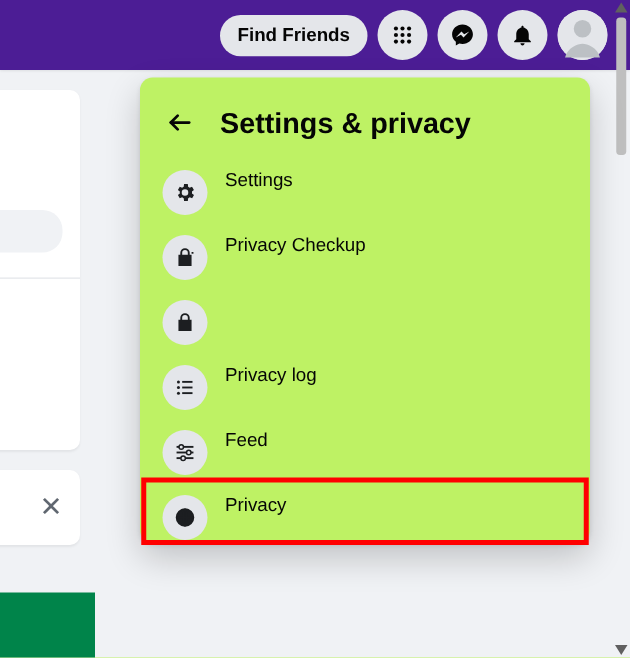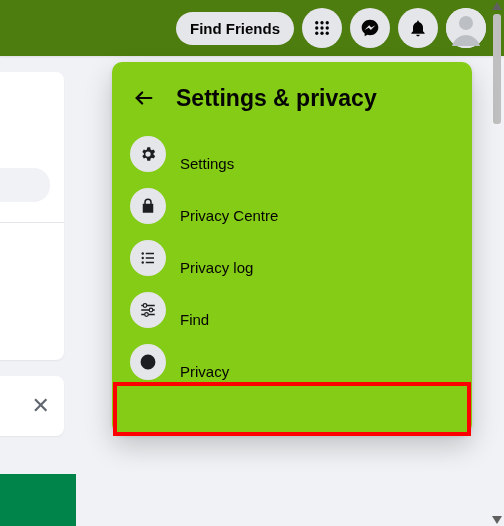--- a/index.html
+++ b/index.html
@@ -6,7 +6,7 @@
   body { width: 504px; height: 526px; background: #f0f2f5; position: relative; overflow: hidden; }
 
   
-  .topbar { position: absolute; top: 0; left: 0; right: 0; height: 56px; background: #4d7c0f; display: flex; align-items: center; justify-content: flex-end; padding-right: 18px; gap: 8px; box-shadow: 0 1px 2px rgba(0,0,0,0.08); }
+  .topbar { position: absolute; top: 0; left: 0; right: 0; height: 56px; background: #4c1d95; display: flex; align-items: center; justify-content: flex-end; padding-right: 18px; gap: 8px; box-shadow: 0 1px 2px rgba(0,0,0,0.08); }
   .pill { background: #e4e6ea; border-radius: 18px; padding: 8px 14px; font-size: 15px; font-weight: 600; color: #050505; cursor: pointer; }
   .circ { width: 40px; height: 40px; border-radius: 50%; background: #e4e6ea; display: flex; align-items: center; justify-content: center; cursor: pointer; font-size: 18px; color: #050505; }
   .avatar-btn svg { display:block; }

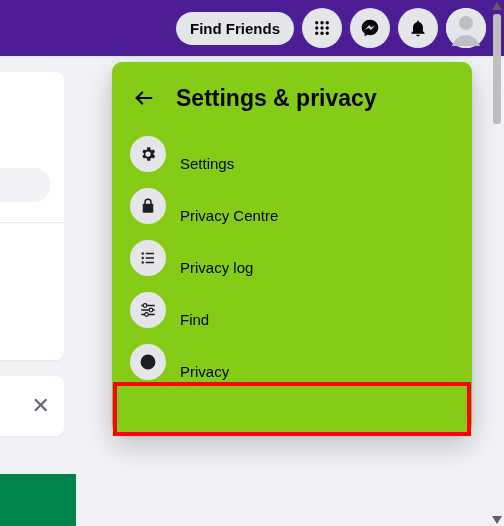--- a/index.html
+++ b/index.html
@@ -28,7 +28,7 @@
   .greenblock { position:absolute; left:0; bottom:0; width:76px; height:52px; background:#00844a; }
 
   
-  .panel { position: absolute; left: 112px; top: 62px; width: 360px; height: 372px; background: #84cc16; border-radius: 10px; box-shadow: 0 12px 28px rgba(0,0,0,0.2), 0 2px 4px rgba(0,0,0,0.1); padding: 14px 8px 8px 8px; }
+  .panel { position: absolute; left: 112px; top: 62px; width: 360px; height: 372px; background: #bef264; border-radius: 10px; box-shadow: 0 12px 28px rgba(0,0,0,0.2), 0 2px 4px rgba(0,0,0,0.1); padding: 14px 8px 8px 8px; }
   .panel-header { display: flex; align-items: center; gap: 16px; padding: 6px 8px 14px 8px; }
   .back-btn { width: 32px; height: 32px; border-radius: 50%; display:flex; align-items:center; justify-content:center; cursor:pointer; font-size:20px; color:#050505; }
   .panel-title { font-size: 23px; font-weight: 800; color: #050505; }

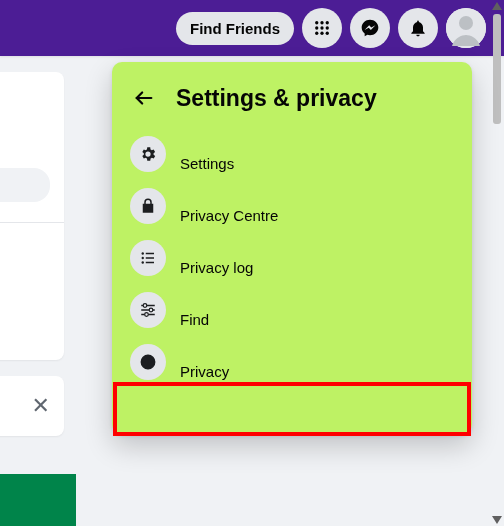--- a/index.html
+++ b/index.html
@@ -34,7 +34,7 @@
   .panel-title { font-size: 23px; font-weight: 800; color: #050505; }
 
   .menu { display:flex; flex-direction:column; }
-  .item { display:flex; align-items:flex-end; gap:14px; padding: 8px 10px; border-radius: 8px; cursor:pointer; }
+  .item { display:flex; align-items:flex-start; gap:14px; padding: 8px 10px; border-radius: 8px; cursor:pointer; }
   .item .ico { width: 36px; height: 36px; border-radius: 50%; background:#e4e6ea; display:flex; align-items:center; justify-content:center; }
   .item .ico svg { width:18px; height:18px; fill:#1c1e21; }
   .item .label { font-size:15px; font-weight:500; color:#050505; }

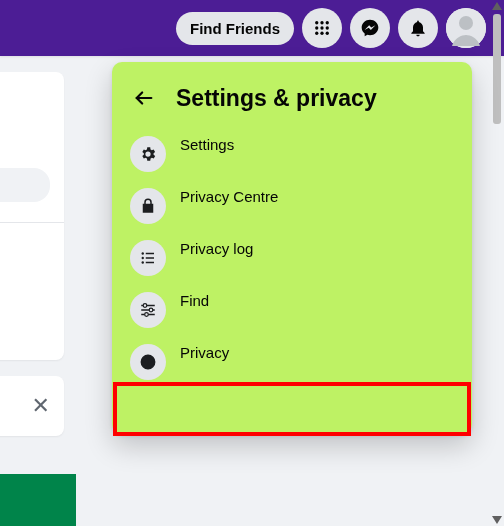--- a/index.html
+++ b/index.html
@@ -119,6 +119,14 @@
       <span class="label">Settings</span>
     </div>
 
+    <div class="item">
+      <div class="ico">
+        <svg viewBox="0 0 24 24">
+            <path d="M17 9V7a5 5 0 0 0-10 0v2H5v12h14V9zm-8-2a3 3 0 0 1 6 0v2H9zM19 6h2v2h-2z"></path>
+          </svg>
+      </div>
+      <span class="label">Privacy Checkup</span>
+    </div>
 
     <div class="item">
       <div class="ico">

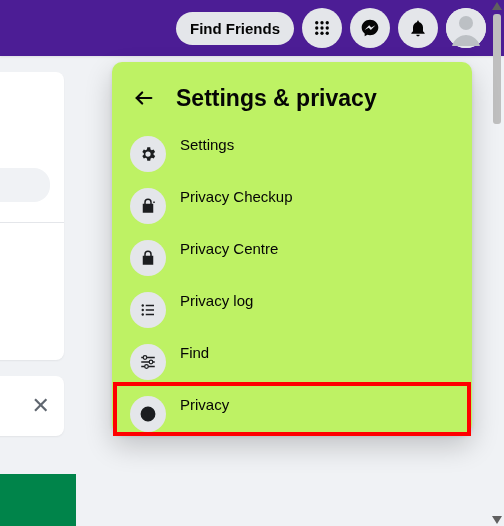--- a/index.html
+++ b/index.html
@@ -134,7 +134,6 @@
             <path d="M17 9V7a5 5 0 0 0-10 0v2H5v12h14V9zm-8-2a3 3 0 0 1 6 0v2H9z"></path>
           </svg>
       </div>
-      <span class="label">Privacy Centre</span>
     </div>
 
     <div class="item">

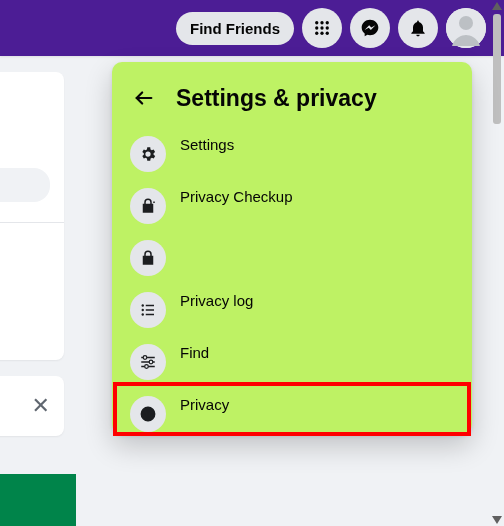--- a/index.html
+++ b/index.html
@@ -161,7 +161,7 @@
             <circle cx="10" cy="18" r="2.4" fill="#e4e6ea" stroke="#1c1e21" stroke-width="1.6"></circle>
           </svg>
       </div>
-      <span class="label">Find</span>
+      <span class="label">Feed</span>
     </div>
 
     <div class="item">

